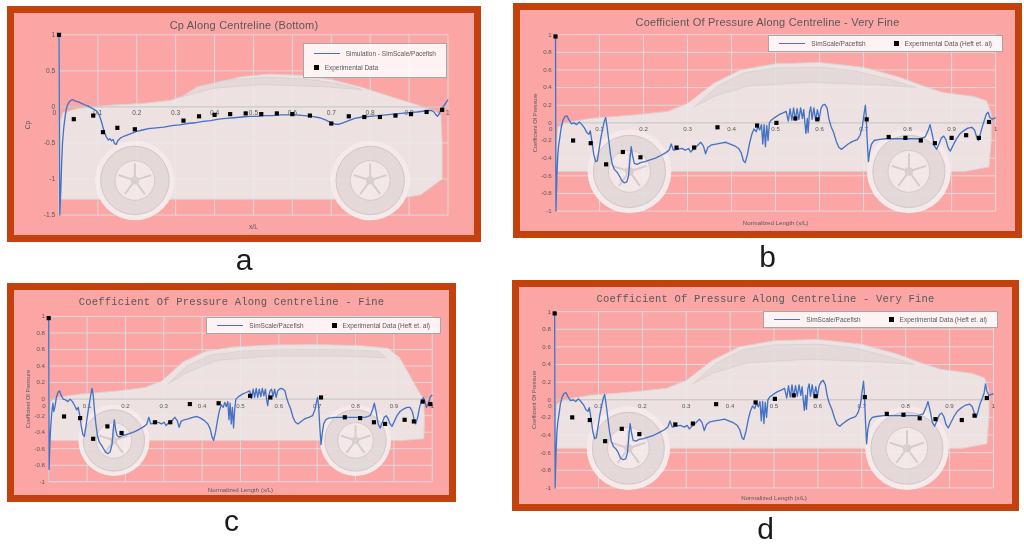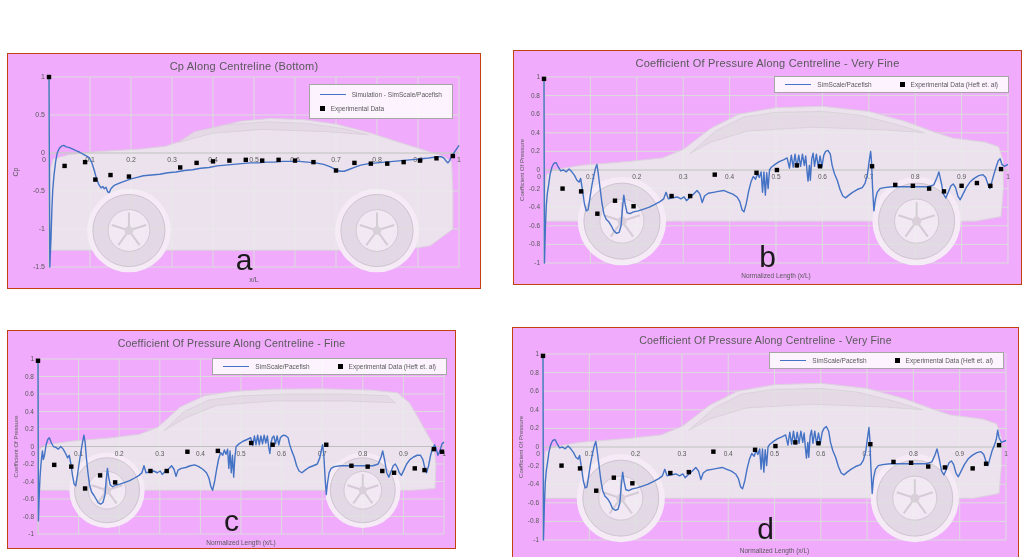--- a/index.html
+++ b/index.html
@@ -8,7 +8,7 @@
     font-family:"Liberation Sans", sans-serif;overflow:hidden;
   }
   .panel{
-    position:absolute;background:#f0abfc;border:1px solid #c2410c;box-sizing:border-box;margin-top:47px;
+    position:absolute;background:#fca5a5;border:7px solid #c2410c;box-sizing:border-box;
   }
   .panel-a{left:7px;top:6px;width:474px;height:236px;}
   .panel-b{left:513px;top:3px;width:509px;height:235px;}

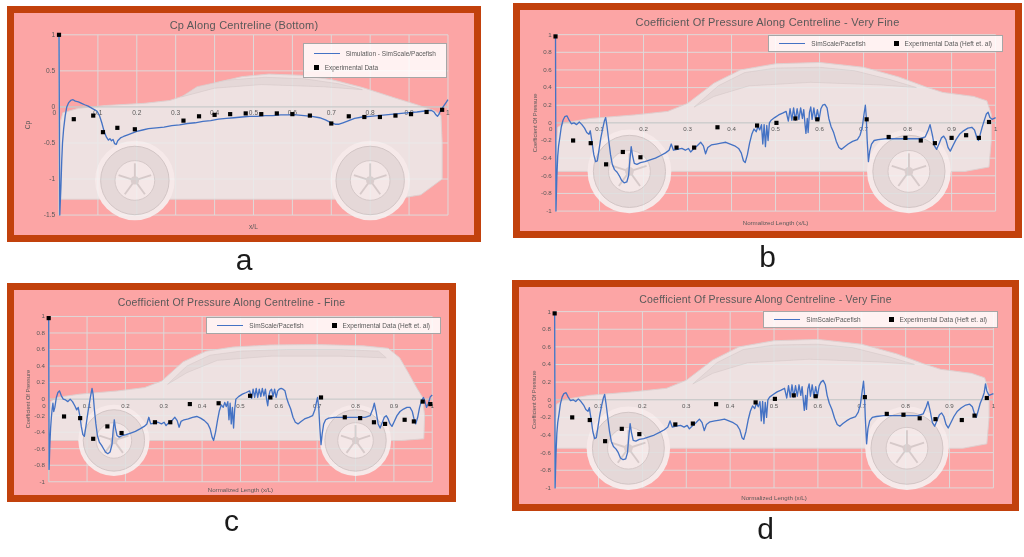--- a/index.html
+++ b/index.html
@@ -18,7 +18,7 @@
     position:absolute;top:6px;left:0;width:100%;text-align:center;
     font-size:11px;color:#595959;letter-spacing:.2px;z-index:3;
   }
-  .panel-c .chart-title,.panel-d .chart-title{font-size:10.5px;}
+  .panel-c .chart-title,.panel-d .chart-title{font-size:10.5px;font-family:Liberation Mono, monospace;}
   .plot{position:absolute;left:0;top:0;width:100%;height:100%;}
   .legend{
     position:absolute;display:flex;align-items:flex-start;z-index:4;

